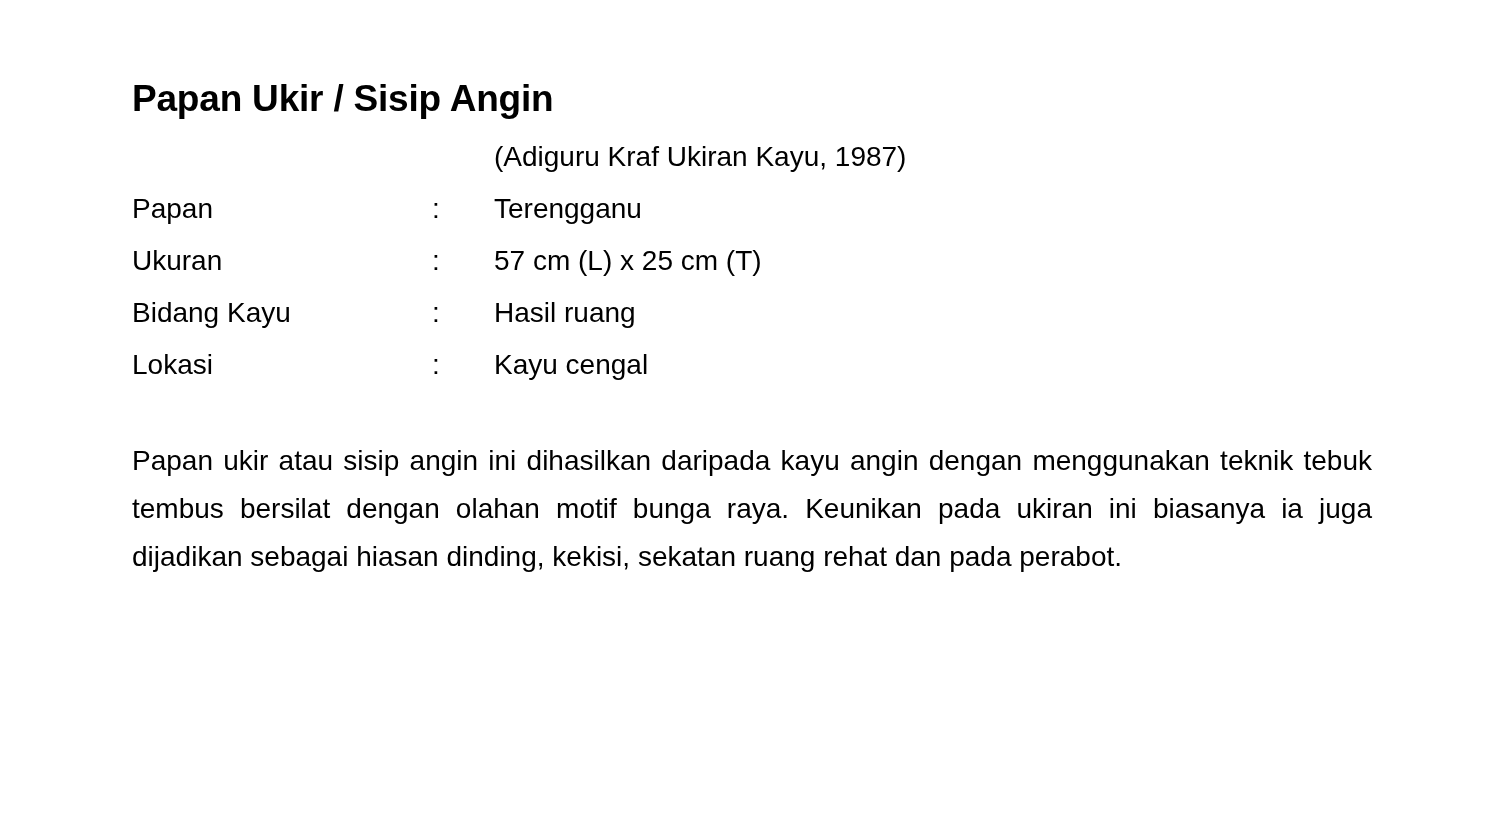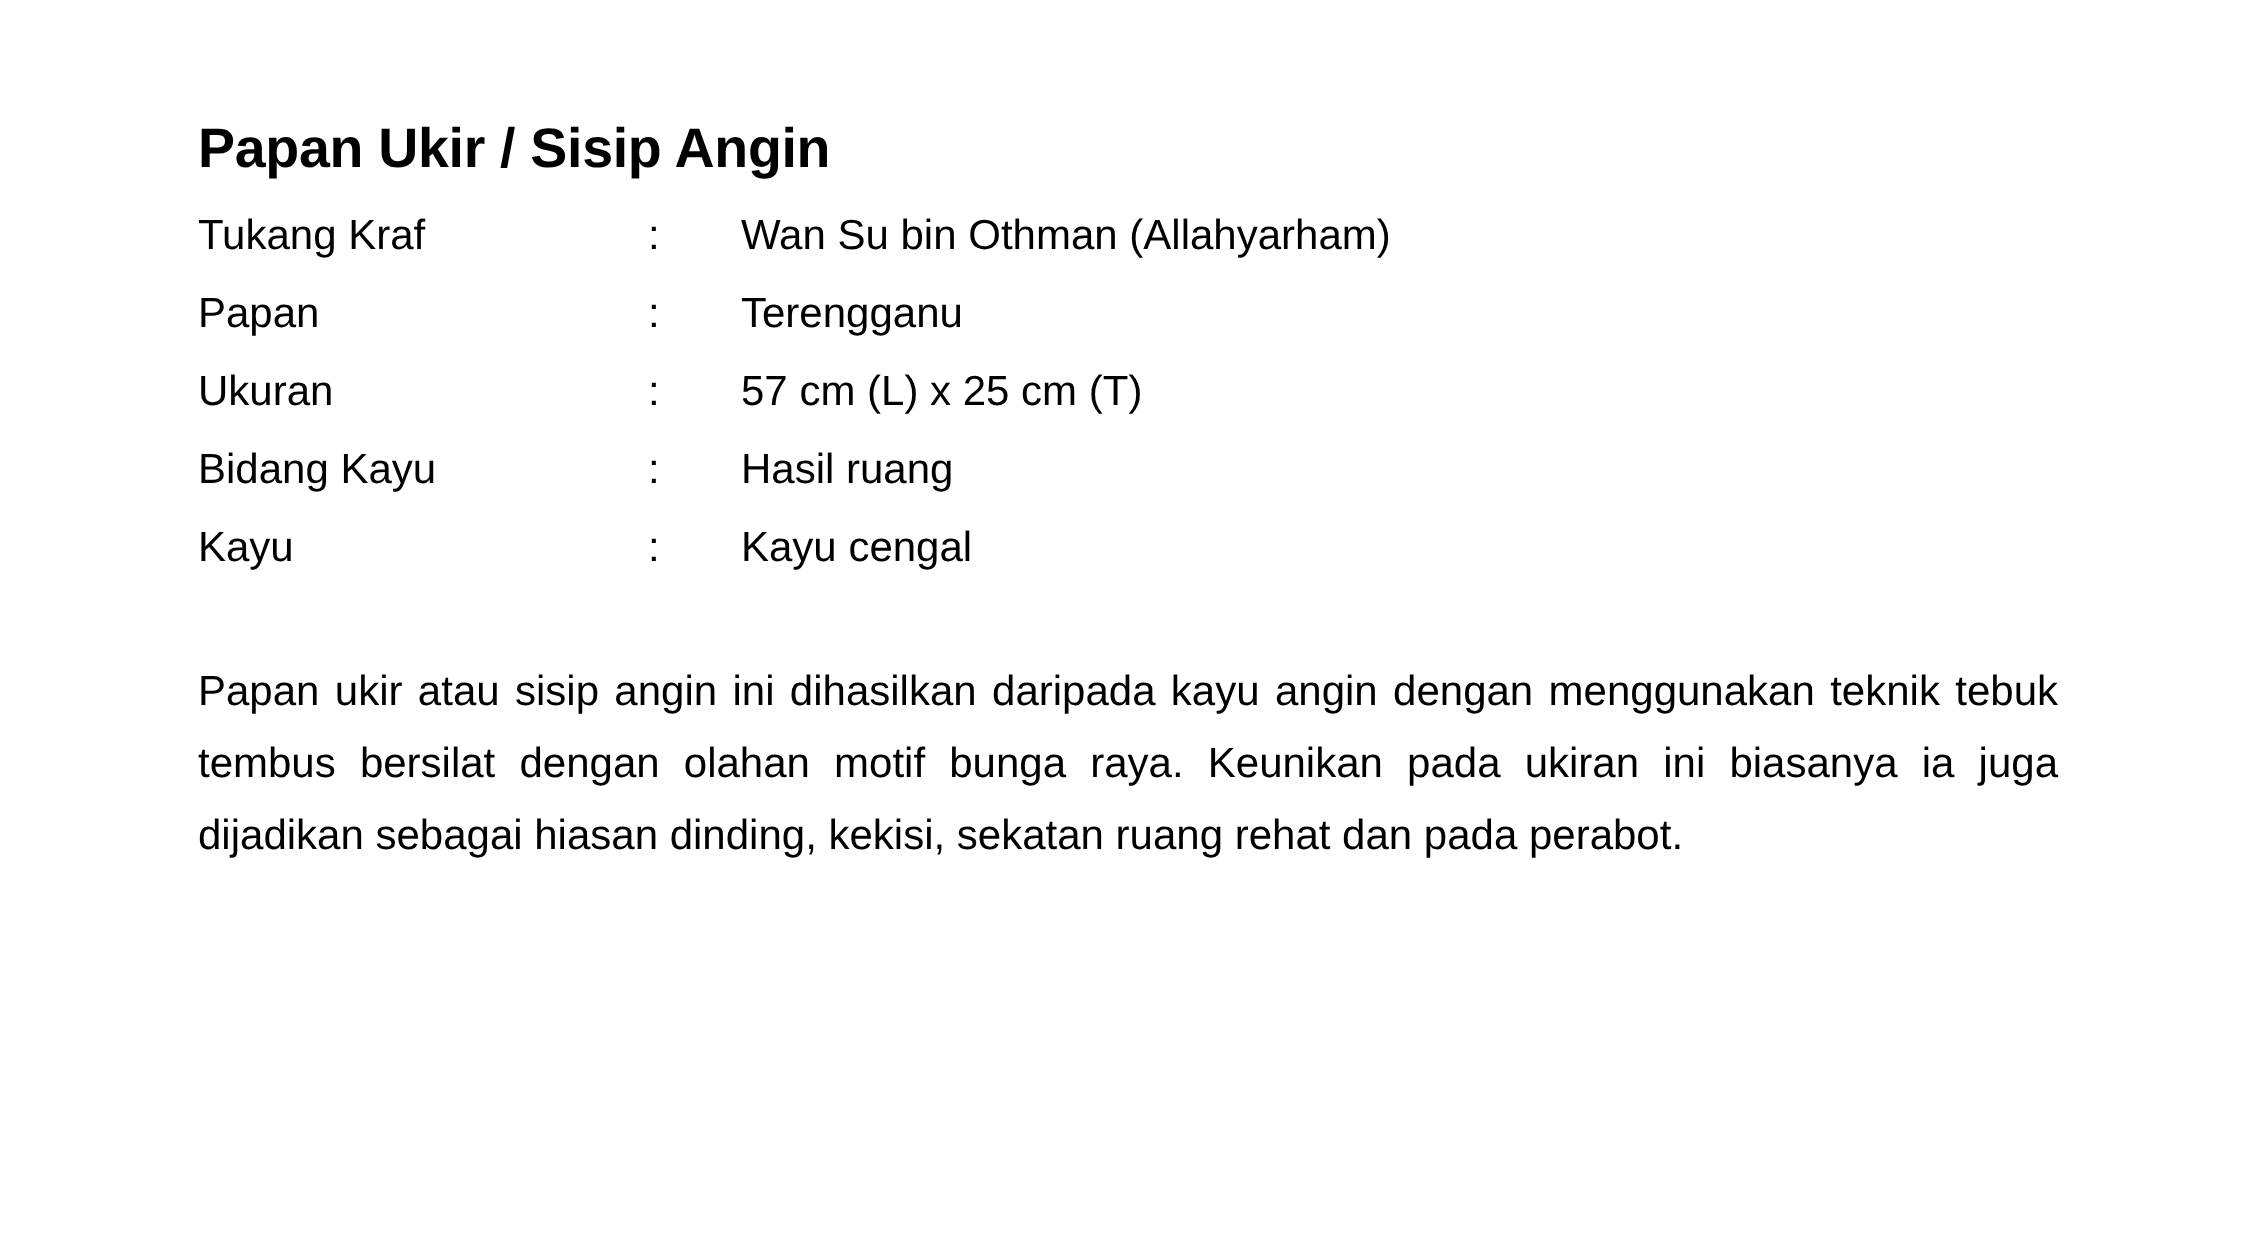--- a/index.html
+++ b/index.html
@@ -77,11 +77,6 @@
     <table class="spec-table">
       <tbody>
         <tr>
-          <td class="col-label">Tukang Kraf</td>
-          <td class="col-colon">:</td>
-          <td class="col-value">Wan Su bin Othman (Allahyarham)</td>
-        </tr>
-        <tr>
           <td class="col-label">Papan</td>
           <td class="col-colon">:</td>
           <td class="col-value">Terengganu</td>

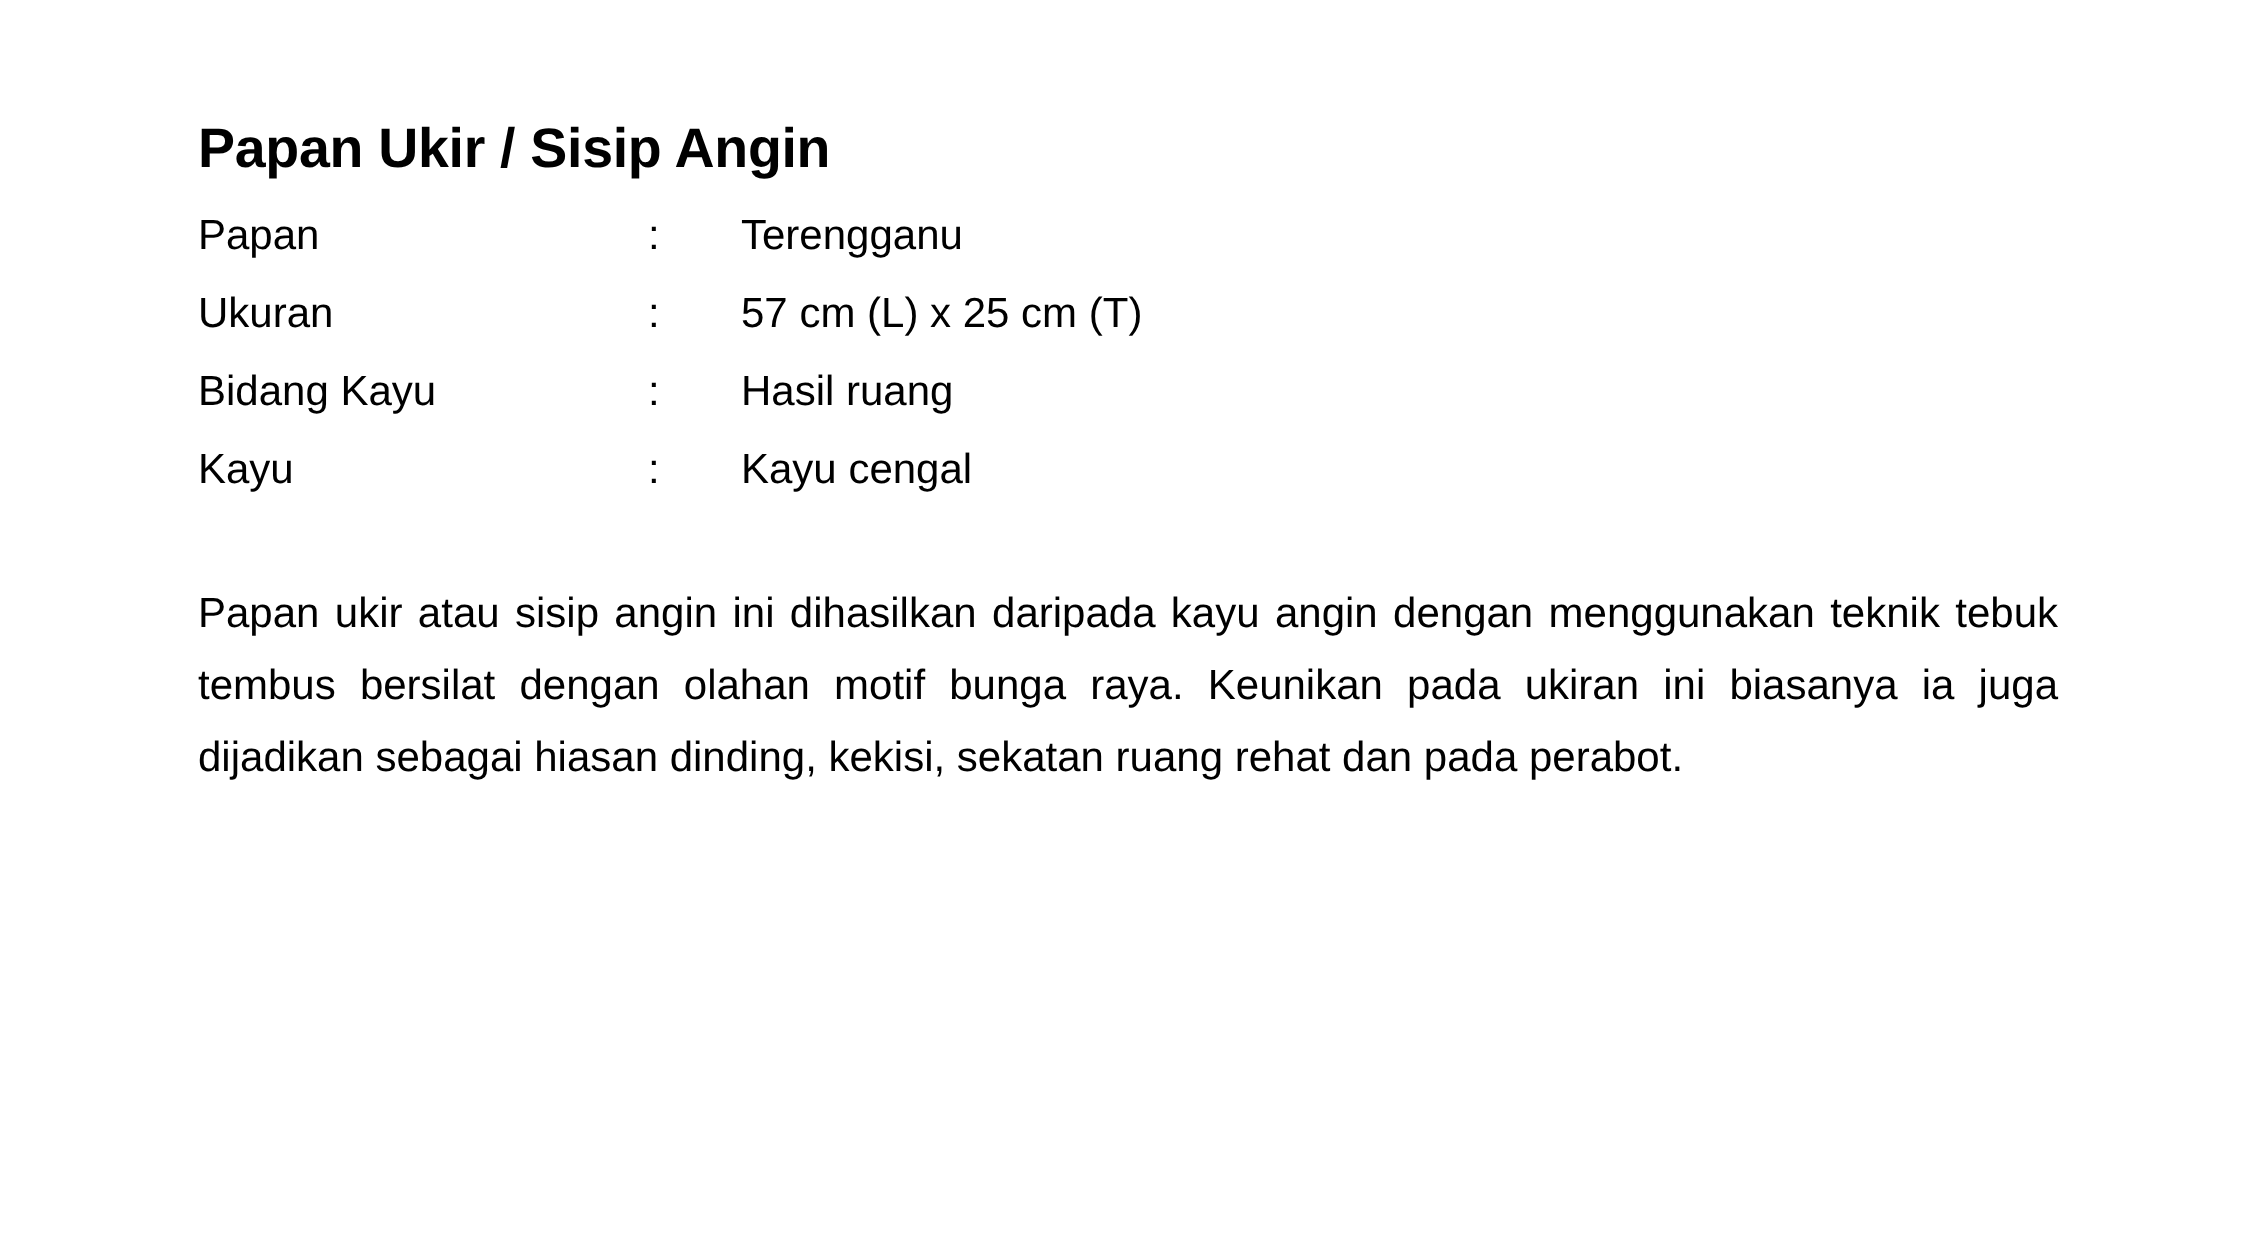--- a/index.html
+++ b/index.html
@@ -77,6 +77,11 @@
     <table class="spec-table">
       <tbody>
         <tr>
+          <td class="col-label"></td>
+          <td class="col-colon"></td>
+          <td class="col-value">(Adiguru Kraf Ukiran Kayu, 1987)</td>
+        </tr>
+        <tr>
           <td class="col-label">Papan</td>
           <td class="col-colon">:</td>
           <td class="col-value">Terengganu</td>

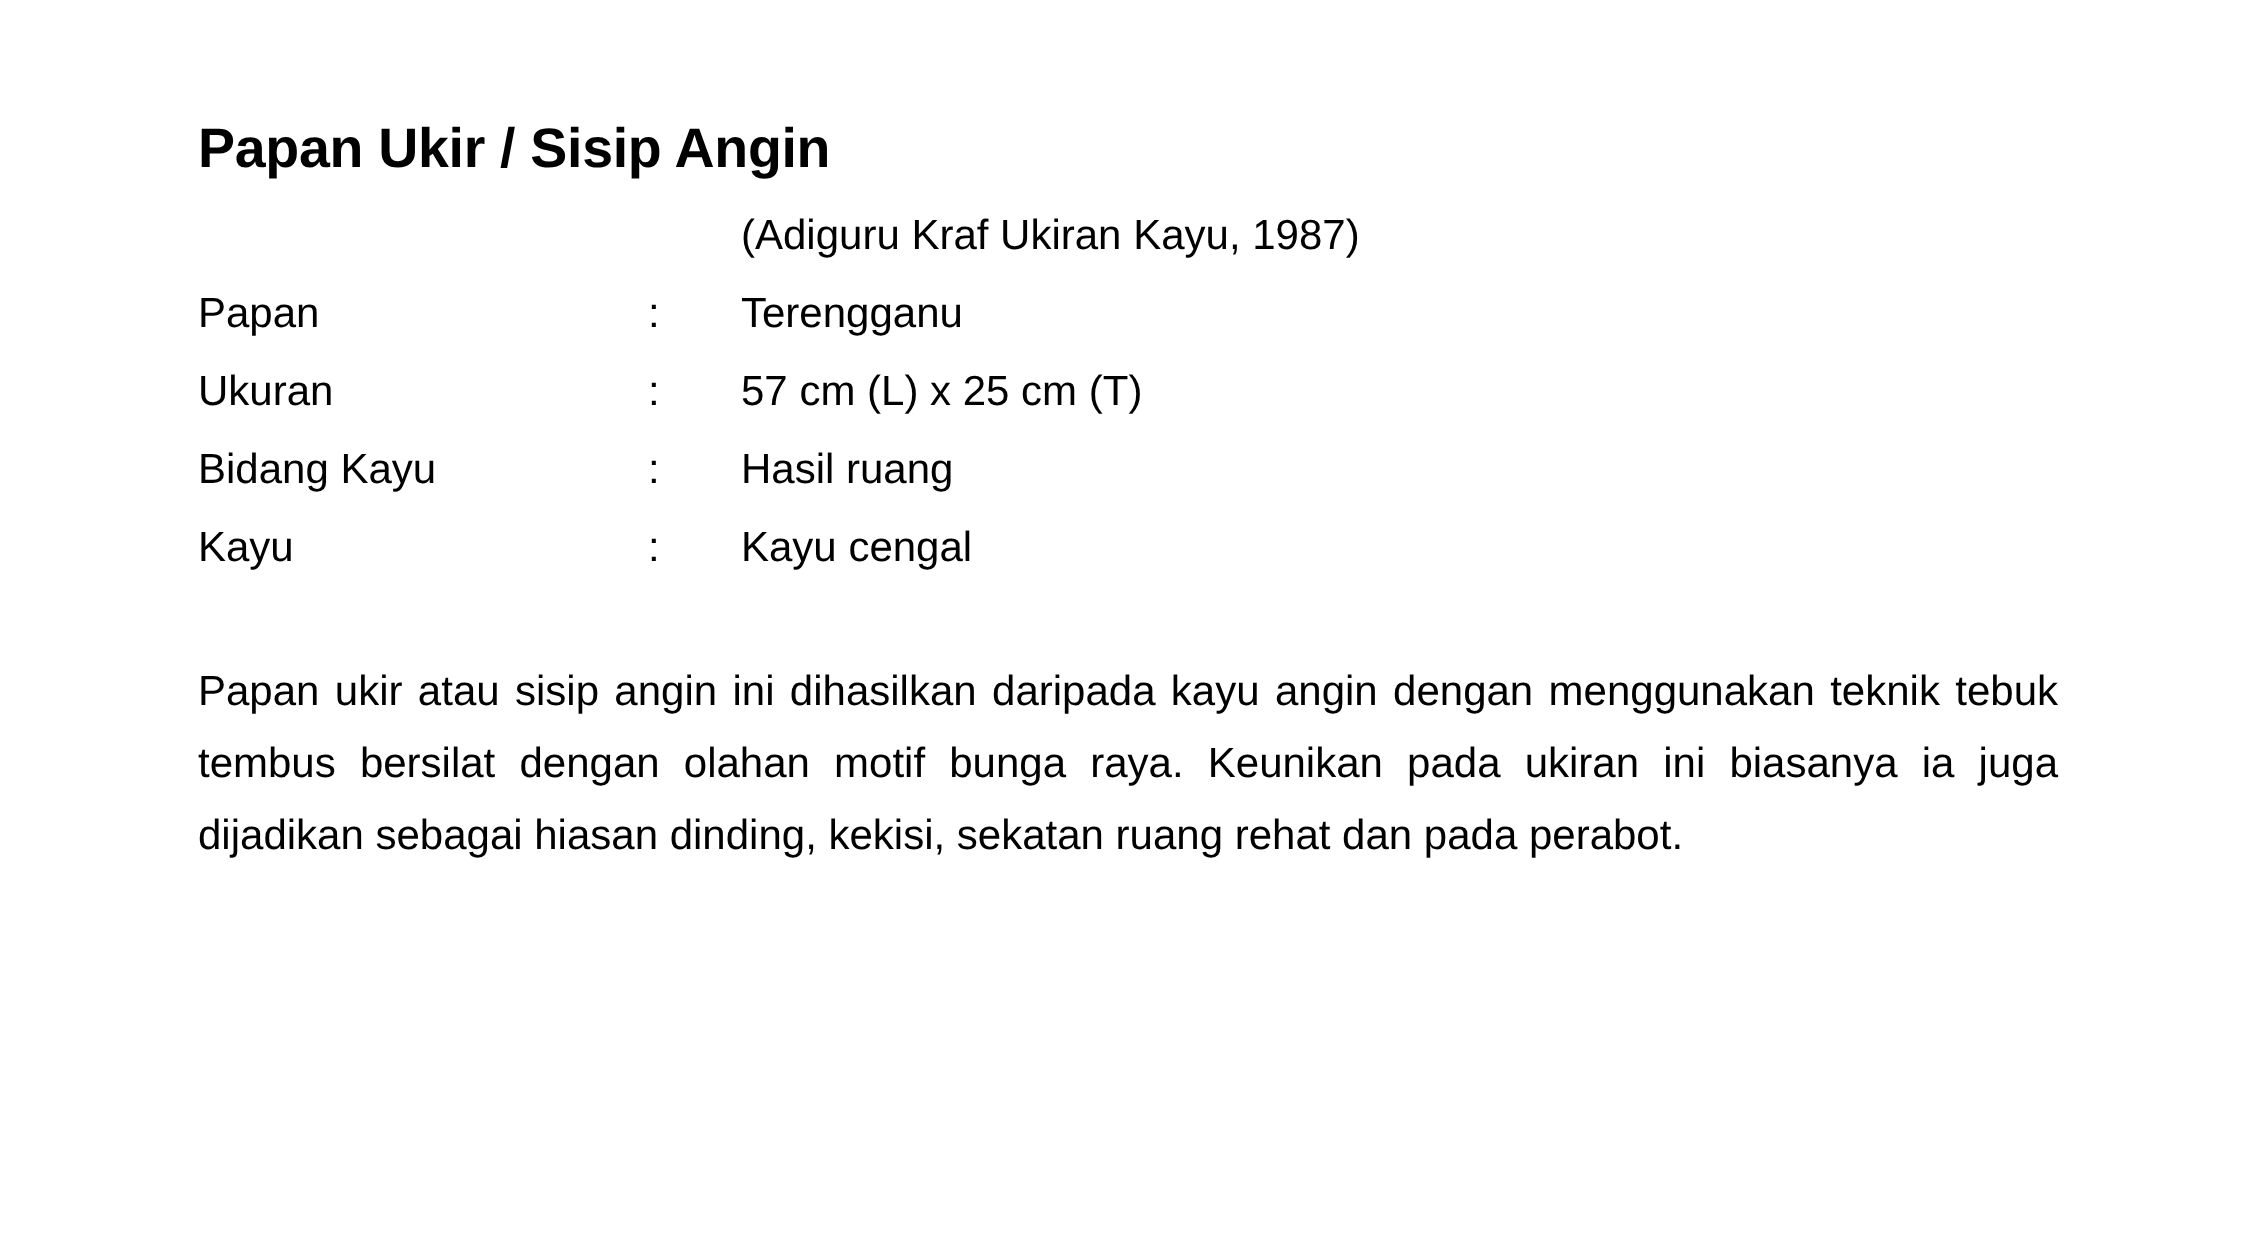--- a/index.html
+++ b/index.html
@@ -97,7 +97,7 @@
           <td class="col-value">Hasil ruang</td>
         </tr>
         <tr>
-          <td class="col-label">Kayu</td>
+          <td class="col-label">Lokasi</td>
           <td class="col-colon">:</td>
           <td class="col-value">Kayu cengal</td>
         </tr>

